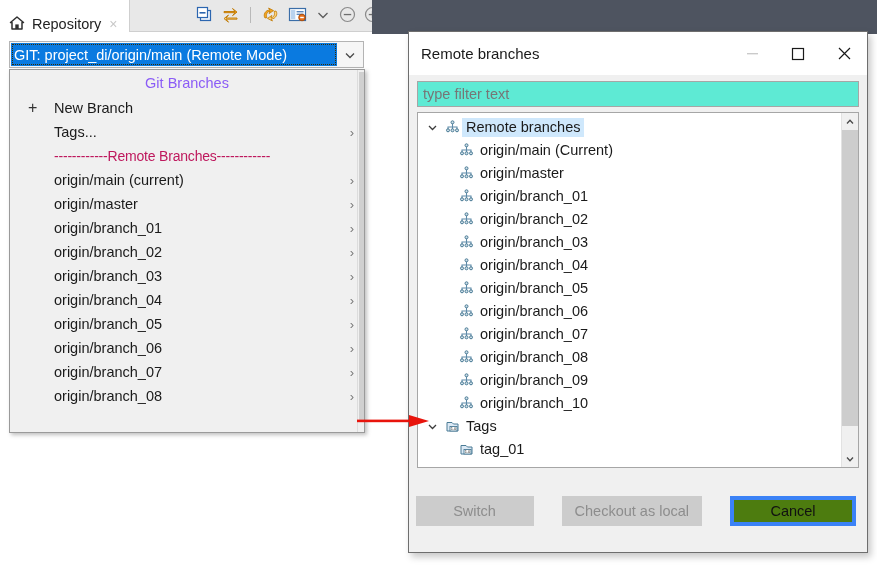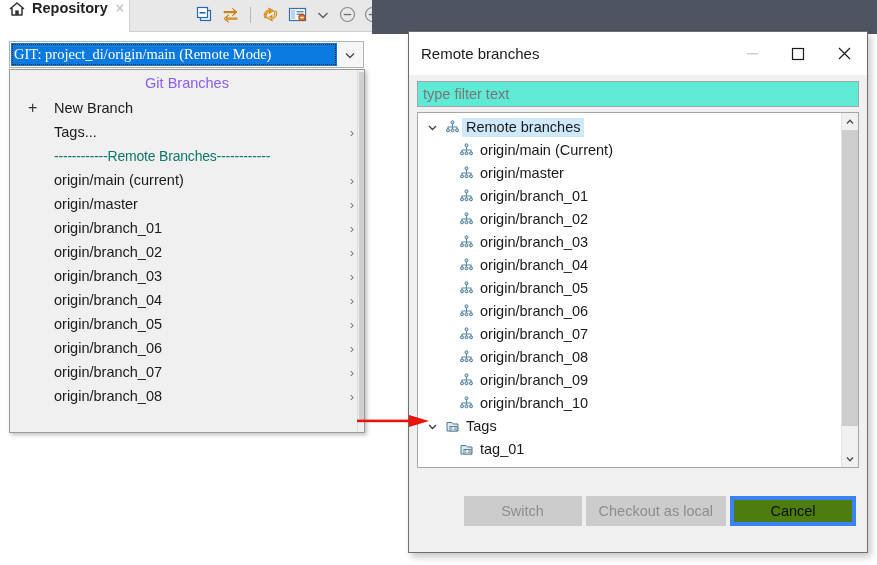--- a/index.html
+++ b/index.html
@@ -28,7 +28,7 @@
     position:absolute; left:0; top:0; width:130px; height:32px;
     background:#ffffff;
     border-right:1px solid #cfcfcf;
-    display:flex; align-items:flex-start; gap:6px; padding-left:8px;font-weight:bold;
+    display:flex; align-items:flex-end; gap:6px; padding-left:8px;
   }
   #tab .home-ic { width:18px; height:18px; flex:0 0 18px; }
   #tab .tab-label { font-size:14.5px; color:#222; }

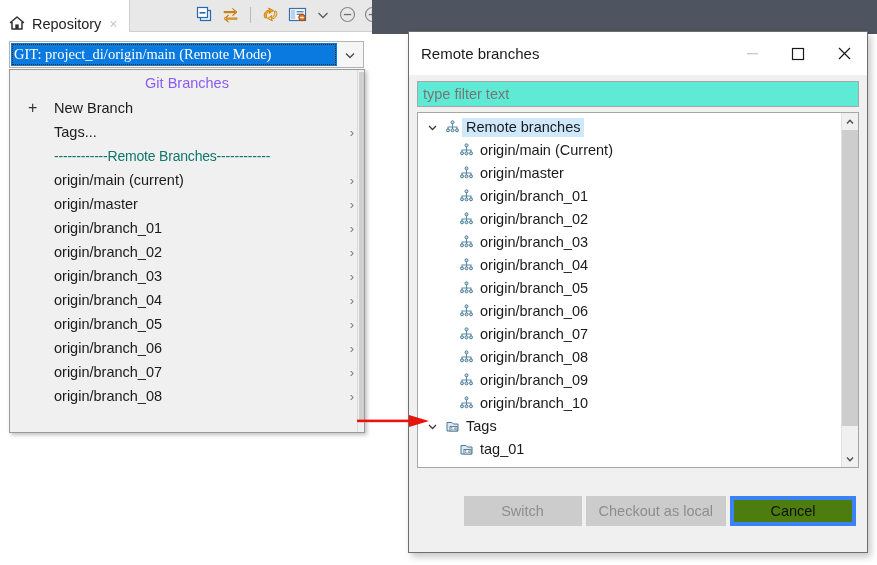--- a/index.html
+++ b/index.html
@@ -42,7 +42,7 @@
   #combo {
     position:absolute; left:9px; top:41px; width:355px; height:27px;
     background:#f6f6f6; border:1px solid #b4b4b4;
-    display:flex; align-items:center;font-family:Liberation Serif, serif;
+    display:flex; align-items:center;
   }
   #combo-text {
     flex:1 1 auto; height:23px; margin:1px 0 1px 1px;

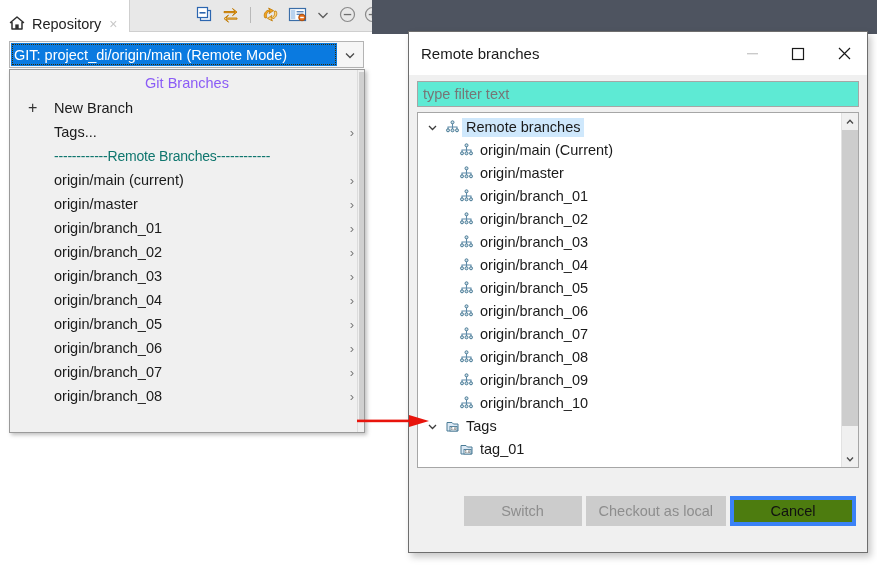--- a/index.html
+++ b/index.html
@@ -80,7 +80,7 @@
   .dd-item .chev { margin-left:auto; color:#7a7a7a; font-size:13px; }
   .dd-sep {
     height:24px; display:flex; align-items:center;
-    padding-left:44px; color:#0f766e; font-size:14px; letter-spacing:-0.2px;text-align:center;
+    padding-left:44px; color:#be185d; font-size:14px; letter-spacing:-0.2px;text-align:center;
   }
   .dd-item.selected { background:#8fcbf5; }
   #dd-scroll {

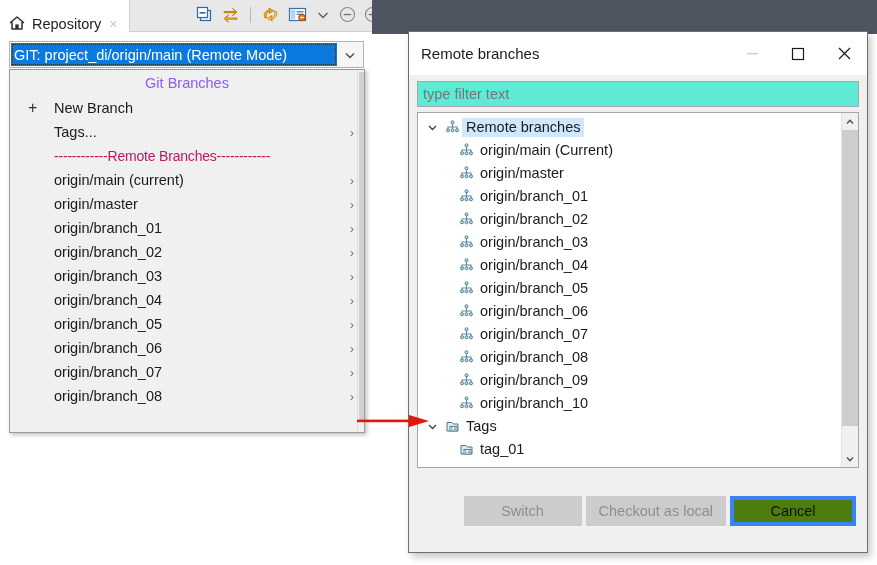--- a/index.html
+++ b/index.html
@@ -134,7 +134,7 @@
   #tree-sb .thumb { position:absolute; left:0; right:0; top:17px; height:296px; background:#cdcdcd; }
 
   #dlg-footer { position:absolute; left:0; right:0; bottom:0; height:70px; }
-  #dlg-footer .inner { position:absolute; right:11px; top:14px; display:flex; gap:4px; }
+  #dlg-footer .inner { position:absolute; right:11px; top:14px; display:flex; gap:28px; }
   .dbtn {
     height:30px; min-width:118px; padding:0 12px;
     display:flex; align-items:center; justify-content:center;

